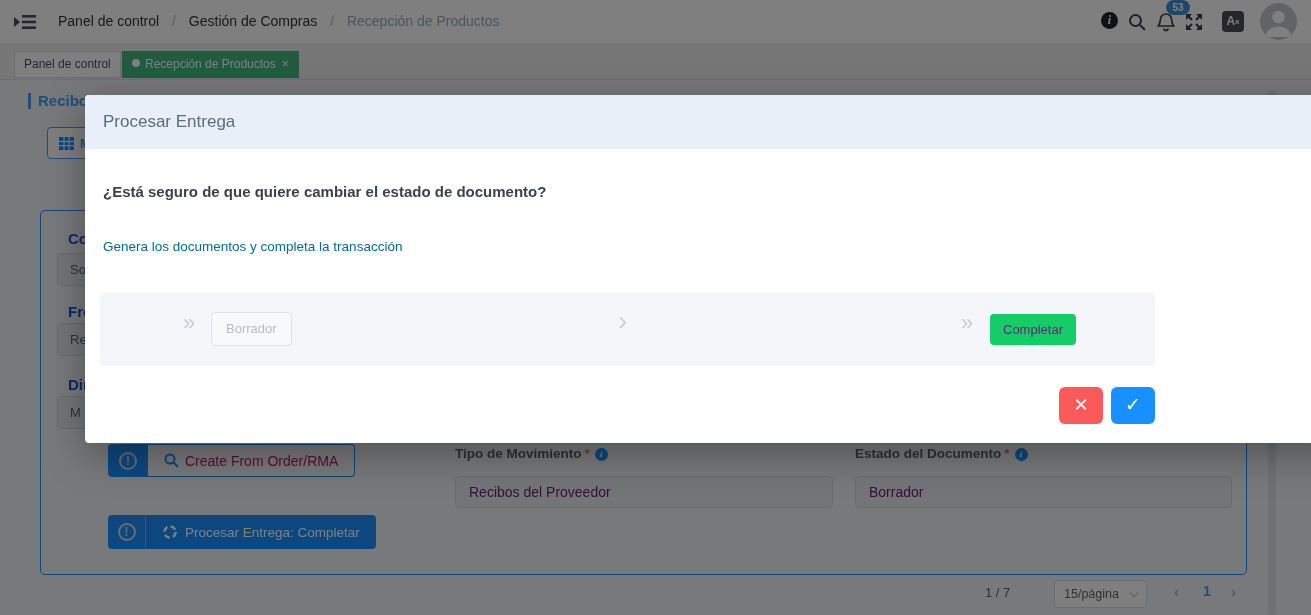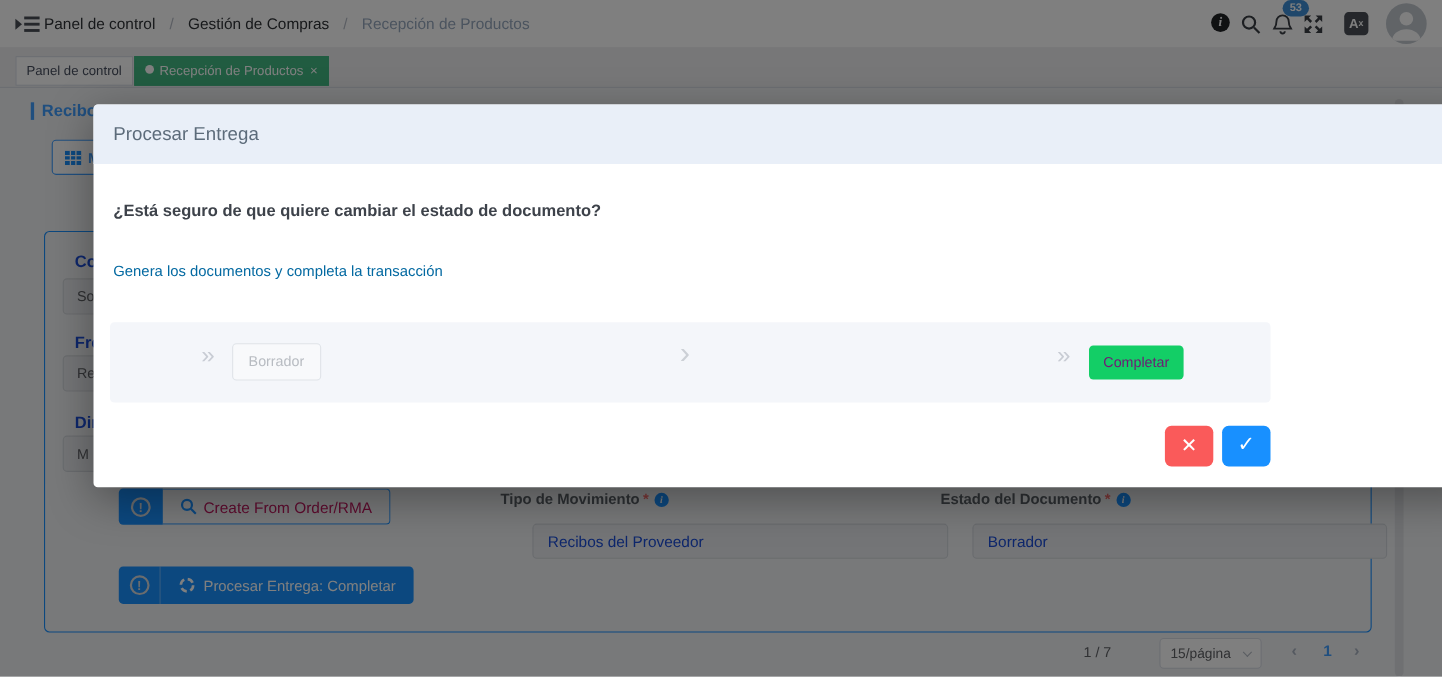--- a/index.html
+++ b/index.html
@@ -11,7 +11,7 @@
 
   .hdr { position:absolute; left:0; top:0; width:1311px; height:43px; background:#ffffff; }
   .hamburger { position:absolute; left:12px; top:10px; width:26px; height:24px; cursor:pointer; }
-  .crumbs { position:absolute; left:40px; top:0; height:43px; line-height:43px; font-size:14px; white-space:nowrap; }
+  .crumbs { position:absolute; left:58px; top:0; height:43px; line-height:43px; font-size:14px; white-space:nowrap; }
   .crumb { color:#2f3236; font-weight:500; cursor:pointer; }
   .crumb.last { color:#97a8be; font-weight:400; cursor:default; }
   .sep { color:#b6bcc6; margin:0 9px; font-weight:400; }

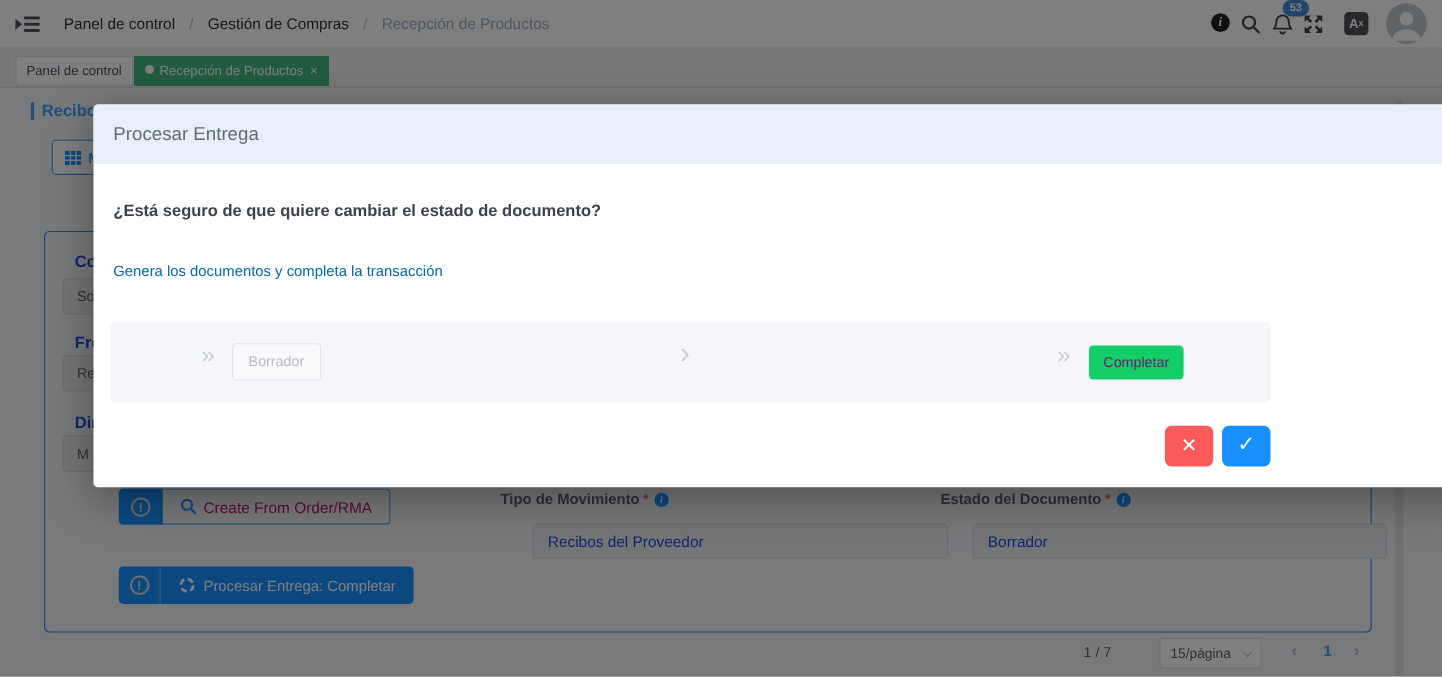--- a/index.html
+++ b/index.html
@@ -87,7 +87,7 @@
     font-family:"Liberation Serif",serif; font-style:italic; font-weight:bold; font-size:9px; text-align:center;
     line-height:13px; margin-left:5px; vertical-align:1px; cursor:pointer; }
   .doc-input { position:absolute; height:32px; background:#e8ebee; border:1px solid #d3d7dc; border-radius:4px;
-    font-size:14px; color:#1d4ed8; line-height:30px; padding-left:13px;margin-left:29px; }
+    font-size:14px; color:#701a75; line-height:30px; padding-left:13px; }
   .df-l1 { left:455px; top:366px; } .df-i1 { left:455px; top:396px; width:378px; }
   .df-l2 { left:855px; top:366px; } .df-i2 { left:855px; top:396px; width:377px; }
 

